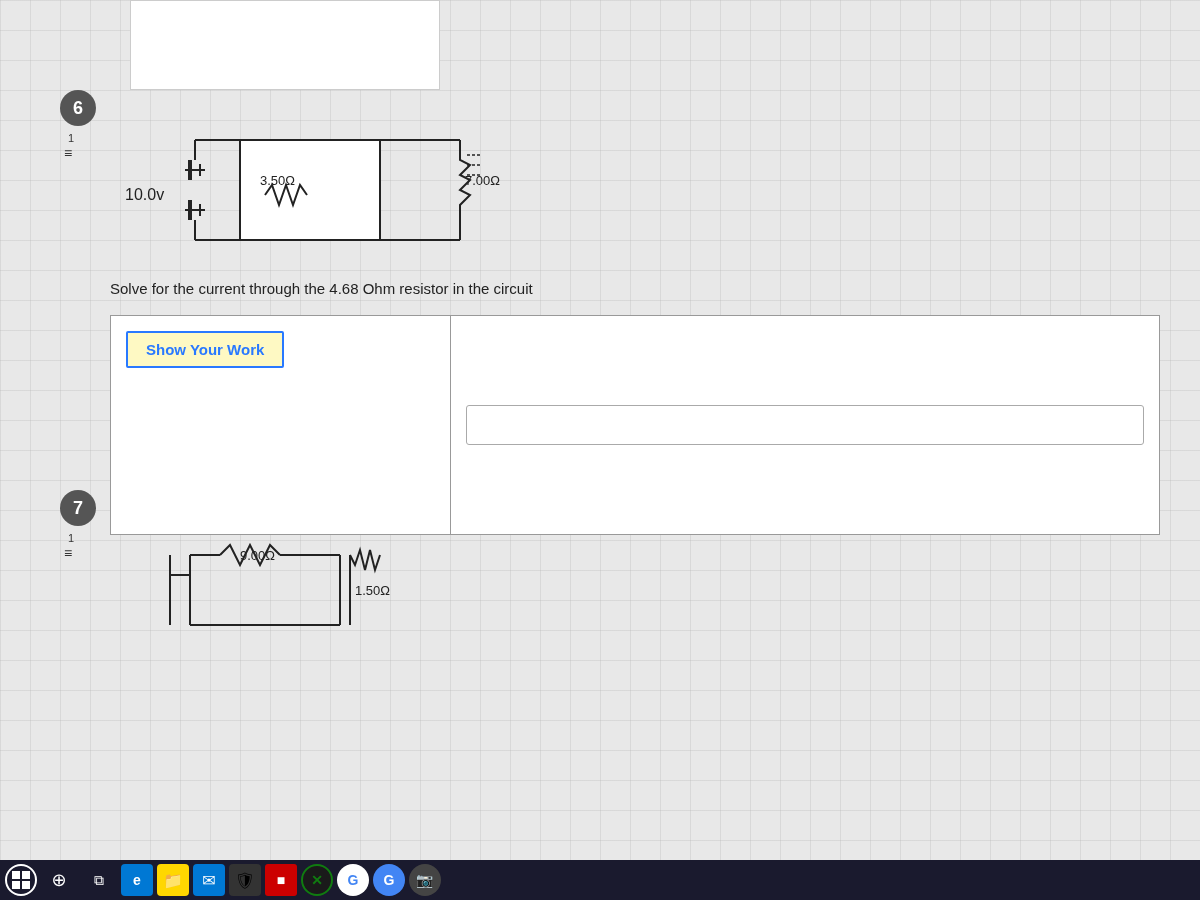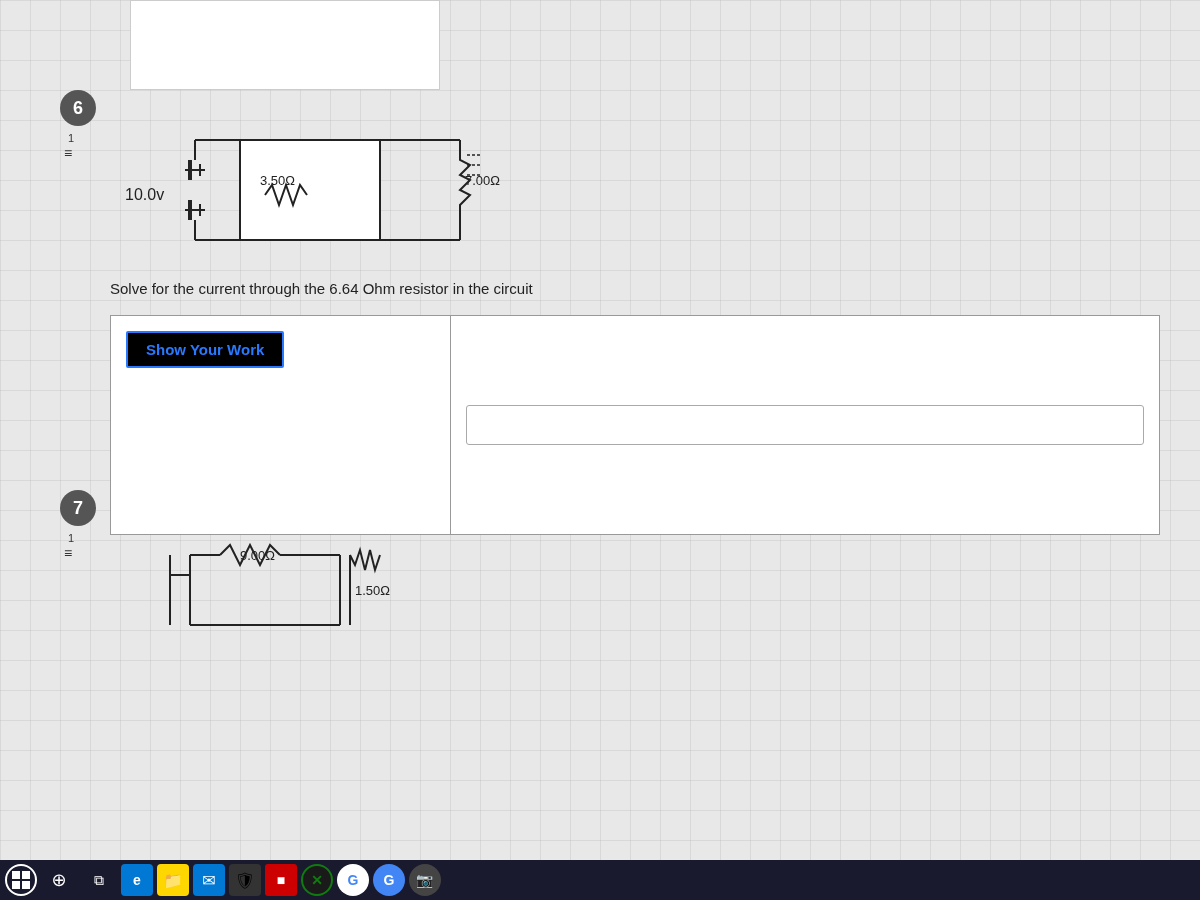--- a/index.html
+++ b/index.html
@@ -308,7 +308,7 @@
       </svg>
     </div>
 
-    <div class="problem-text">Solve for the current through the 6.64 Ohm resistor in the circuit</div>
+    <div class="problem-text">Solve for the current through the 4.68 Ohm resistor in the circuit</div>
 
     <div class="answer-area">
       <div class="show-work-panel">

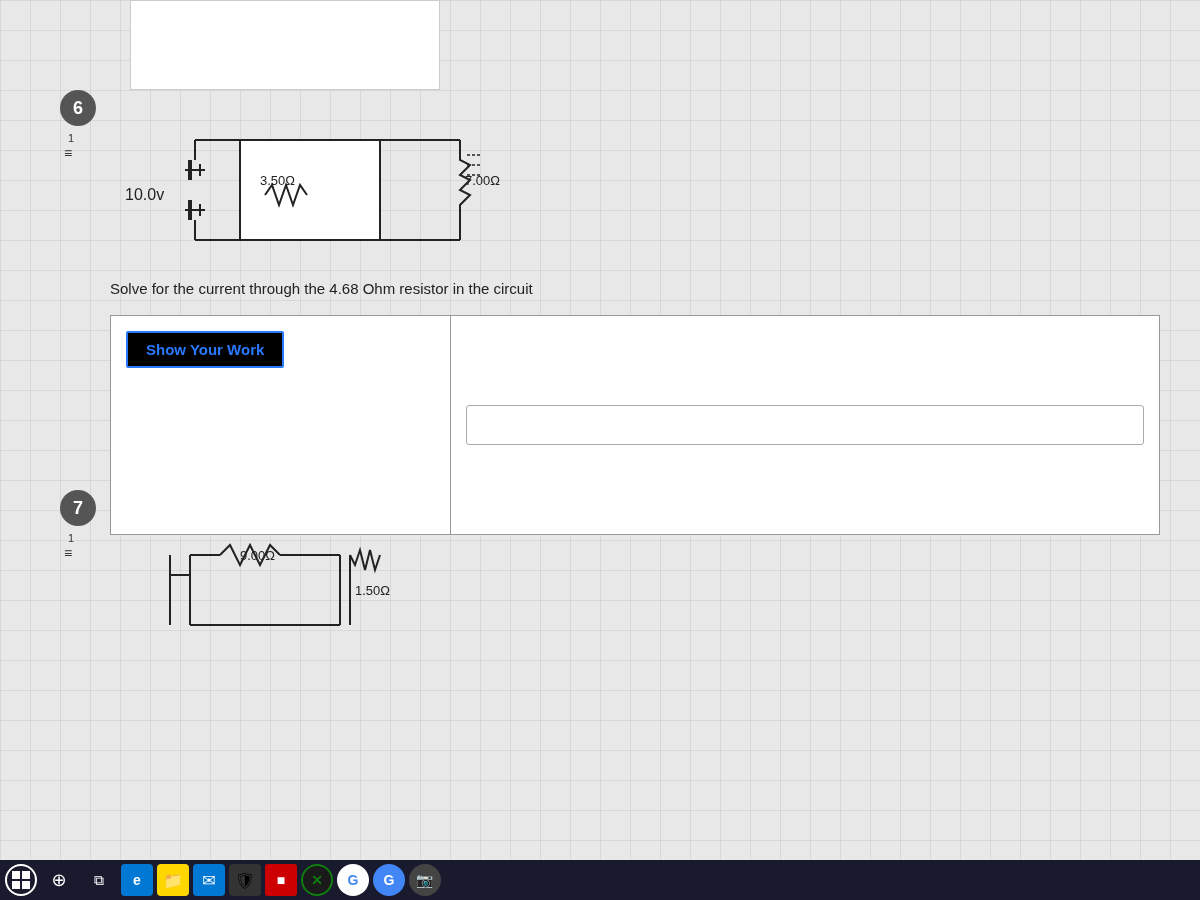--- a/index.html
+++ b/index.html
@@ -118,7 +118,7 @@
 
     .show-work-btn {
       border: 2px solid #2979ff;
-      background: #000000;
+      background: #fef9c3;
       color: #2979ff;
       padding: 8px 18px;
       font-size: 15px;

